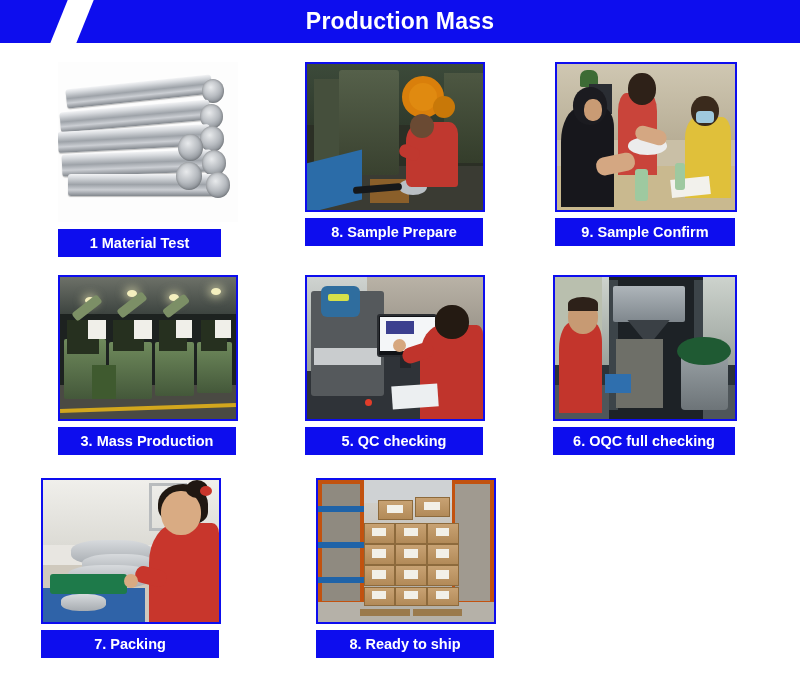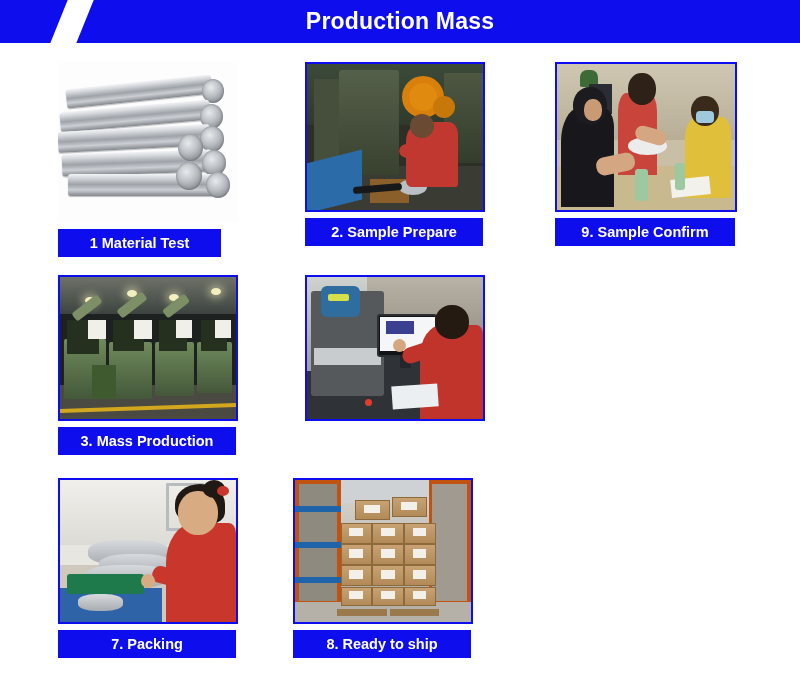--- a/index.html
+++ b/index.html
@@ -245,7 +245,7 @@
           <div class="arm"></div>
       </div>
     </div>
-    <div class="caption" style="top:156px;width:178px;height:28px;">2. Sample Prepare</div>
+    <div class="caption" style="top:156px;width:178px;height:28px;">8. Sample Prepare</div>
   </div>
 
   <div class="cell" style="left:555px;top:19px;width:182px;height:200px;">

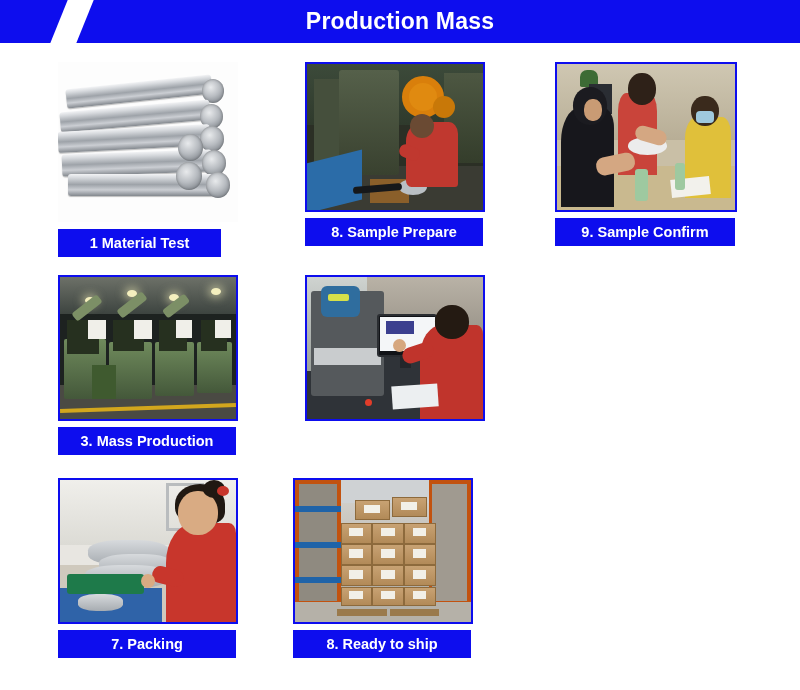--- a/index.html
+++ b/index.html
@@ -326,6 +326,7 @@
           <div class="led"></div>
       </div>
     </div>
+    <div class="caption" style="top:152px;width:178px;height:28px;">5. QC checking</div>
   </div>
 
 

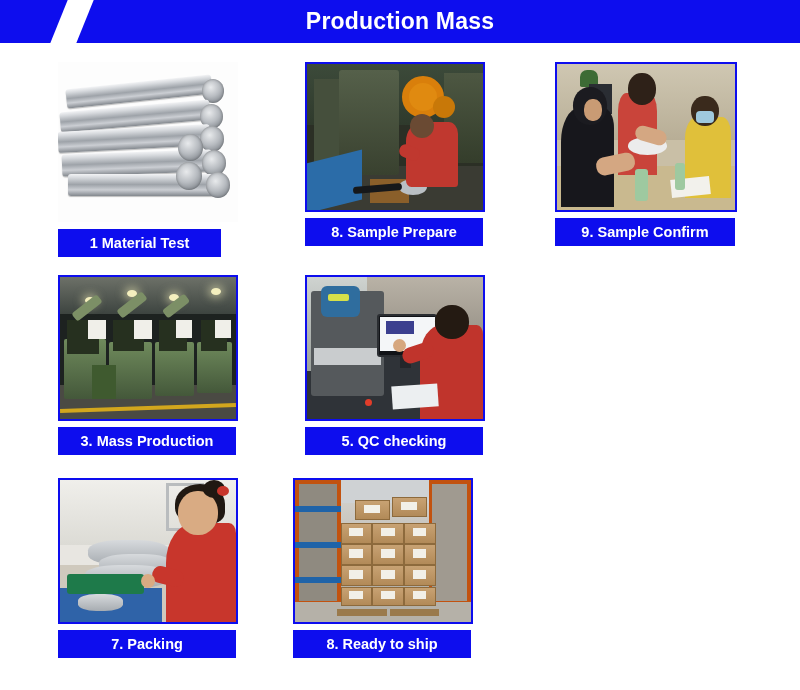--- a/index.html
+++ b/index.html
@@ -329,6 +329,28 @@
     <div class="caption" style="top:152px;width:178px;height:28px;">5. QC checking</div>
   </div>
 
+  <div class="cell" style="left:553px;top:232px;width:184px;height:200px;">
+    <div class="photo bordered" style="width:184px;height:146px;">
+      <div class="scene s6">
+        <div class="wall"></div>
+          <div class="wall2"></div>
+          <div class="floor"></div>
+        <div class="frame"></div>
+        <div class="post"></div>
+          <div class="post2"></div>
+        <div class="hopper"></div>
+          <div class="funnel"></div>
+          <div class="cab"></div>
+        <div class="blue"></div>
+        <div class="sievebody"></div>
+          <div class="sieve"></div>
+        <div class="worker-body"></div>
+          <div class="worker-head"></div>
+          <div class="hair"></div>
+      </div>
+    </div>
+    <div class="caption" style="top:152px;width:182px;height:28px;">6. OQC full checking</div>
+  </div>
 
   <div class="cell" style="left:58px;top:435px;width:184px;height:200px;text-decoration:underline;">
     <div class="photo bordered" style="width:180px;height:146px;">

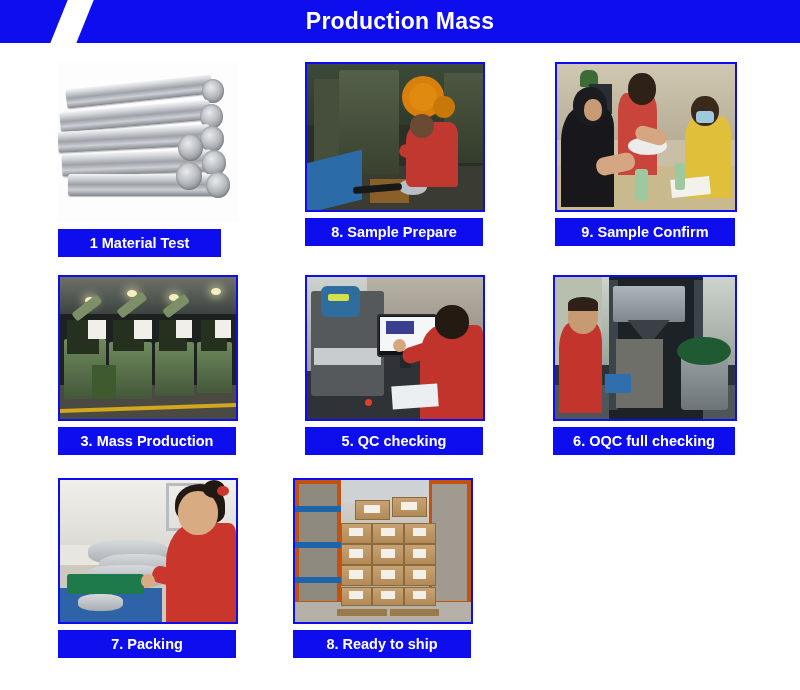--- a/index.html
+++ b/index.html
@@ -352,7 +352,7 @@
     <div class="caption" style="top:152px;width:182px;height:28px;">6. OQC full checking</div>
   </div>
 
-  <div class="cell" style="left:58px;top:435px;width:184px;height:200px;text-decoration:underline;">
+  <div class="cell" style="left:41px;top:435px;width:184px;height:200px;text-decoration:underline;">
     <div class="photo bordered" style="width:180px;height:146px;">
       <div class="scene s7">
         <div class="wall"></div>

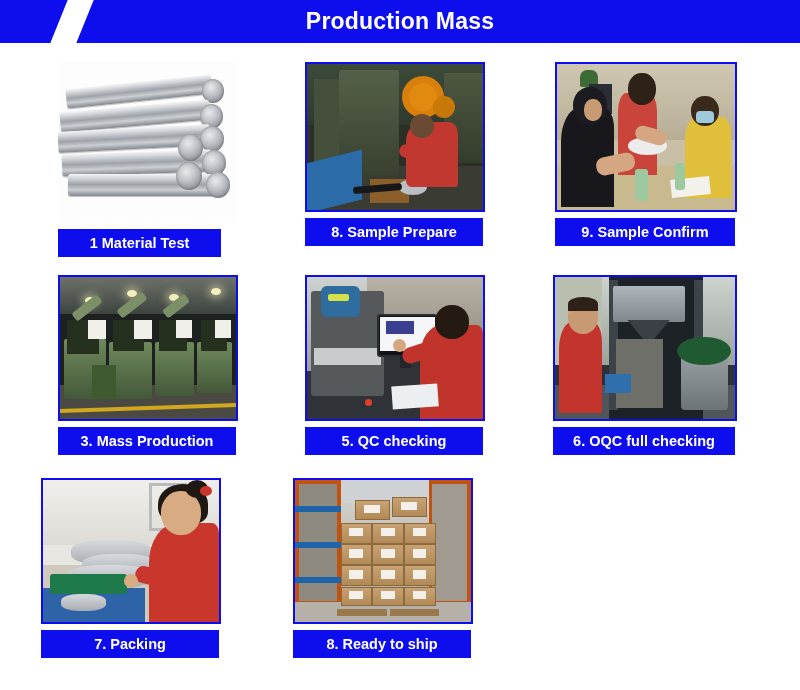--- a/index.html
+++ b/index.html
@@ -376,7 +376,7 @@
     <div class="caption" style="top:152px;width:178px;height:28px;">7. Packing</div>
   </div>
 
-  <div class="cell" style="left:293px;top:435px;width:180px;height:200px;">
+  <div class="cell" style="left:316px;top:435px;width:180px;height:200px;">
     <div class="photo bordered" style="width:180px;height:146px;">
       <div class="scene s8">
         <div class="bg"></div>

